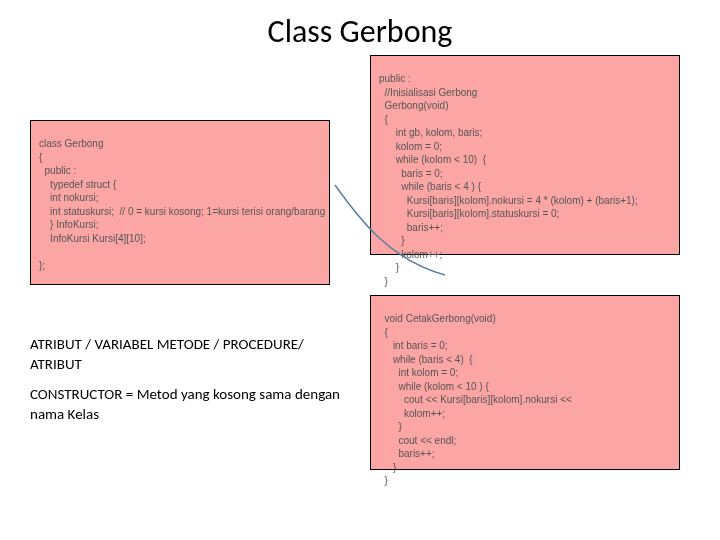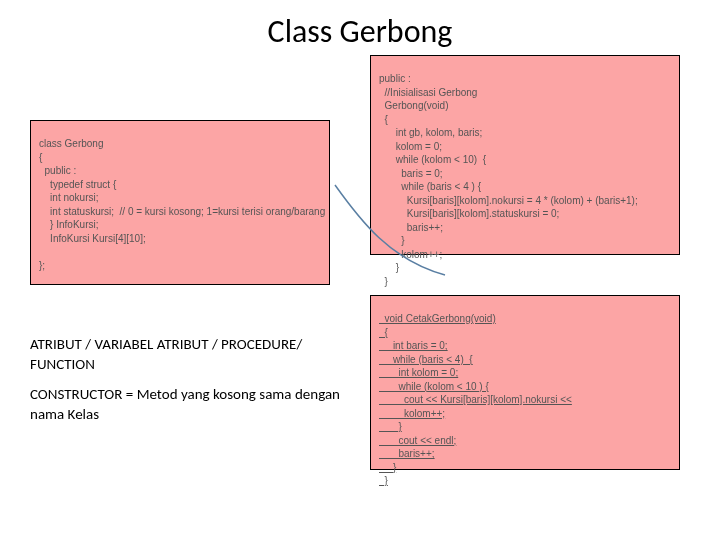--- a/index.html
+++ b/index.html
@@ -48,7 +48,6 @@
     top: 295px;
     width: 310px;
     height: 175px;
-    text-decoration: underline;
   }
   .note {
     position: absolute;

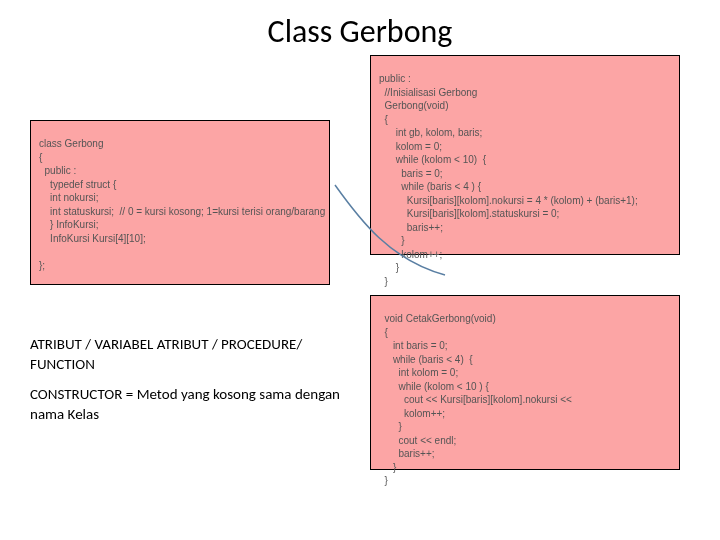--- a/index.html
+++ b/index.html
@@ -118,7 +118,7 @@
 </svg>
 
 <div class="note note1">ATRIBUT / VARIABEL
-ATRIBUT / PROCEDURE/ FUNCTION</div>
+METODE / PROCEDURE/ ATRIBUT</div>
 <div class="note note2">CONSTRUCTOR = Metod yang kosong sama dengan nama Kelas</div>
 
 </body></html>

